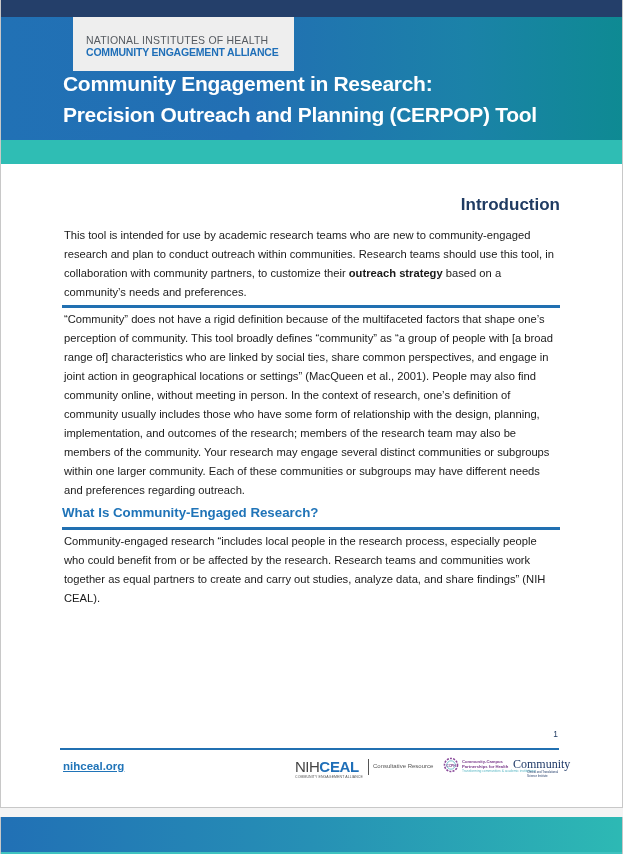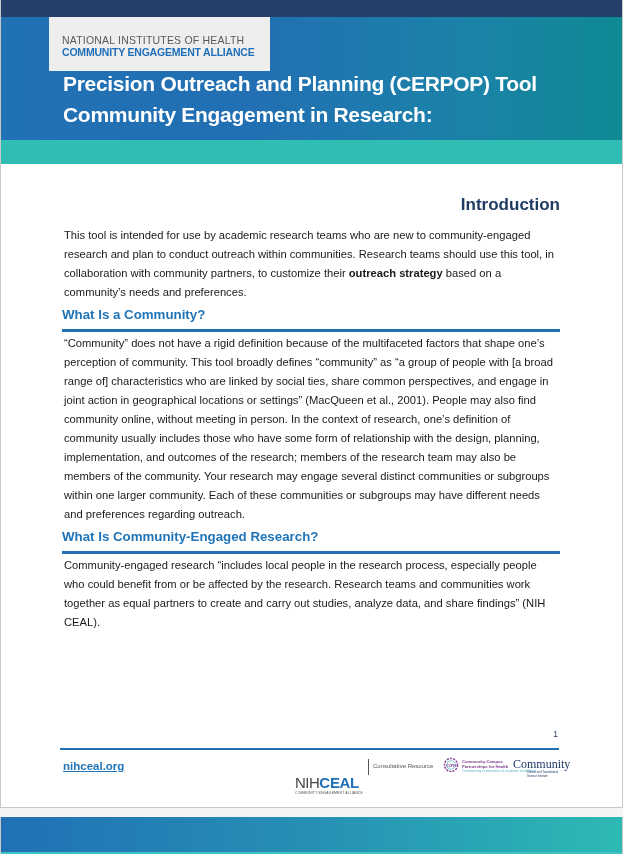--- a/index.html
+++ b/index.html
@@ -25,7 +25,7 @@
       background: linear-gradient(90deg, #2171b5 0%, #226fb3 40%, #1b82a8 75%, #0e8a93 100%);
     }
     .logo-box {
-      position: absolute; left: 48px; top: 0; width: 221px; height: 54px;
+      position: absolute; left: 72px; top: 0; width: 221px; height: 54px;
       background: #eeeeee;
     }
     .logo-line1 {

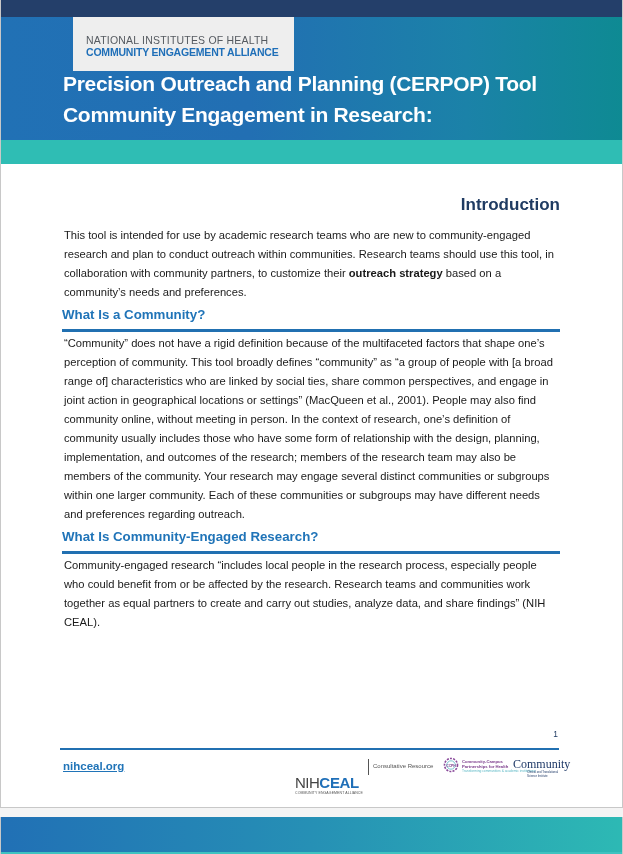--- a/index.html
+++ b/index.html
@@ -134,8 +134,8 @@
       <div class="logo-line2">COMMUNITY ENGAGEMENT ALLIANCE</div>
     </div>
     <div class="hero-title">
+      <div>Community Engagement in Research:</div>
       <div>Precision Outreach and Planning (CERPOP) Tool</div>
-      <div>Community Engagement in Research:</div>
     </div>
   </div>
   <div class="teal-band"></div>

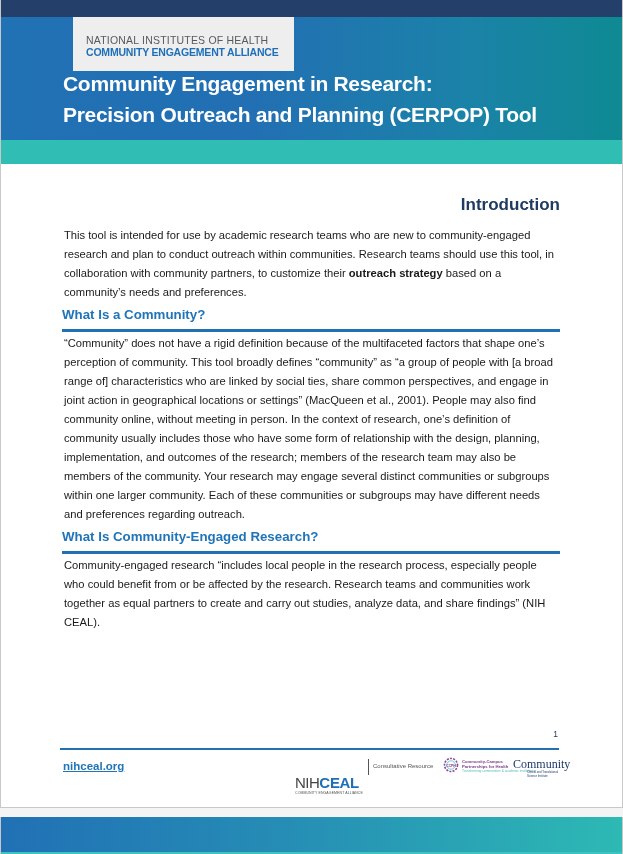--- a/index.html
+++ b/index.html
@@ -144,7 +144,6 @@
     <h1 class="intro">Introduction</h1>
     <p class="body intro-p"><span>This tool is intended for use by academic research teams who are new to community-engaged research and plan to conduct outreach within communities. Research teams should use this tool, in collaboration with community partners, to customize their </span><b>outreach strategy</b><span> based on a community’s needs and preferences.</span></p>
 
-    <h2 class="sub sec1-h">What Is a Community?</h2>
     <div class="rule sec1-rule"></div>
     <p class="body sec1-p">“Community” does not have a rigid definition because of the multifaceted factors that shape one’s perception of community. This tool broadly defines “community” as “a group of people with [a broad range of] characteristics who are linked by social ties, share common perspectives, and engage in joint action in geographical locations or settings” (MacQueen et al., 2001). People may also find community online, without meeting in person. In the context of research, one’s definition of community usually includes those who have some form of relationship with the design, planning, implementation, and outcomes of the research; members of the research team may also be members of the community. Your research may engage several distinct communities or subgroups within one larger community. Each of these communities or subgroups may have different needs and preferences regarding outreach.</p>
 

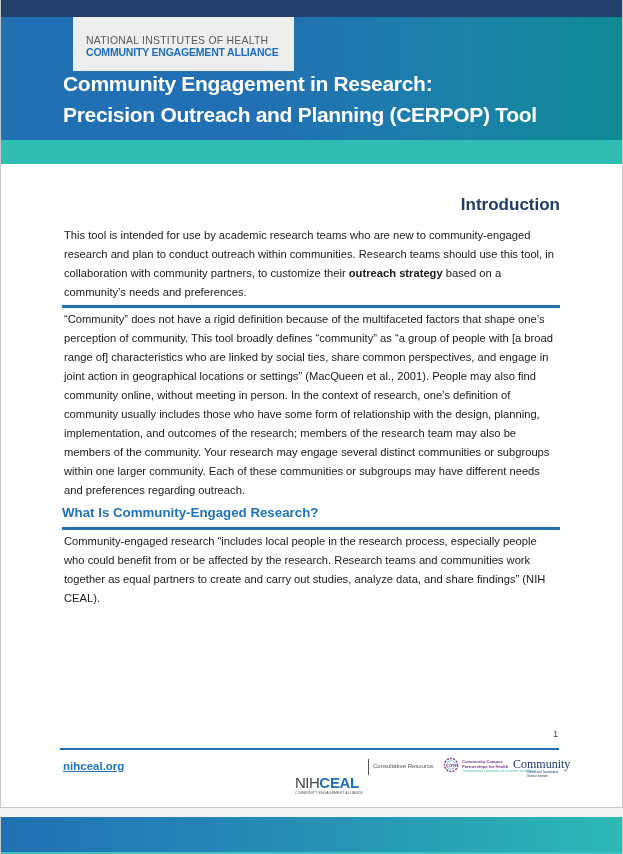--- a/index.html
+++ b/index.html
@@ -85,7 +85,7 @@
       color: #2074b8; text-decoration: underline;
     }
     .partner-nih {
-      position: absolute; left: 294px; top: 758px; height: 20px; white-space: nowrap; margin-top: 16px;
+      position: absolute; left: 294px; top: 758px; height: 20px; white-space: nowrap;
     }
     .nih-text { font-size: 15px; color: #444; letter-spacing: -0.5px; font-weight: normal; }
     .ceal-text { font-size: 15px; color: #1f6fb8; font-weight: bold; letter-spacing: -0.3px; }

